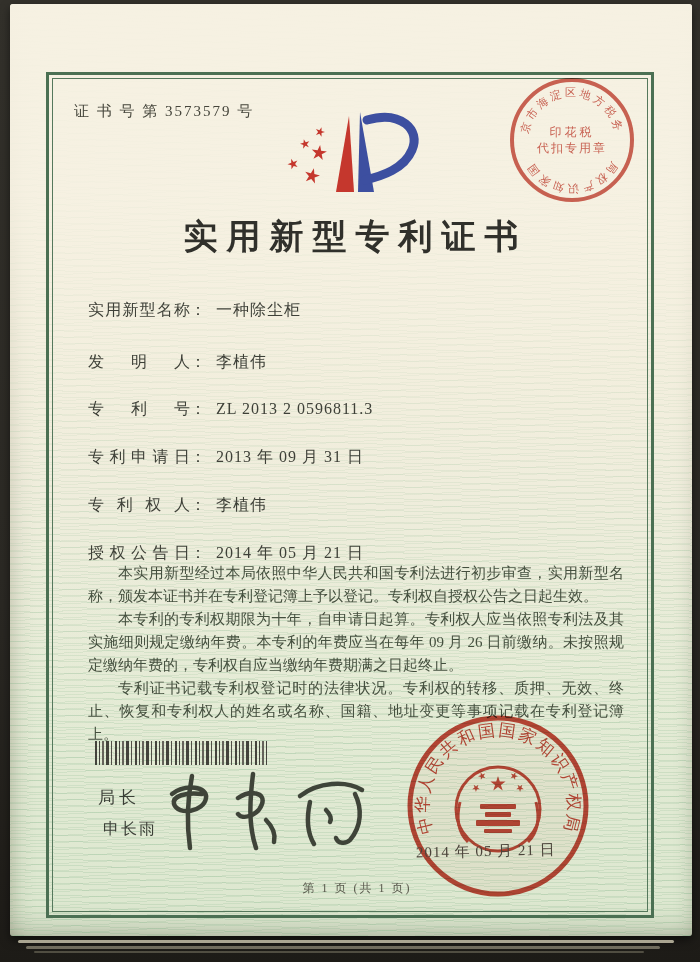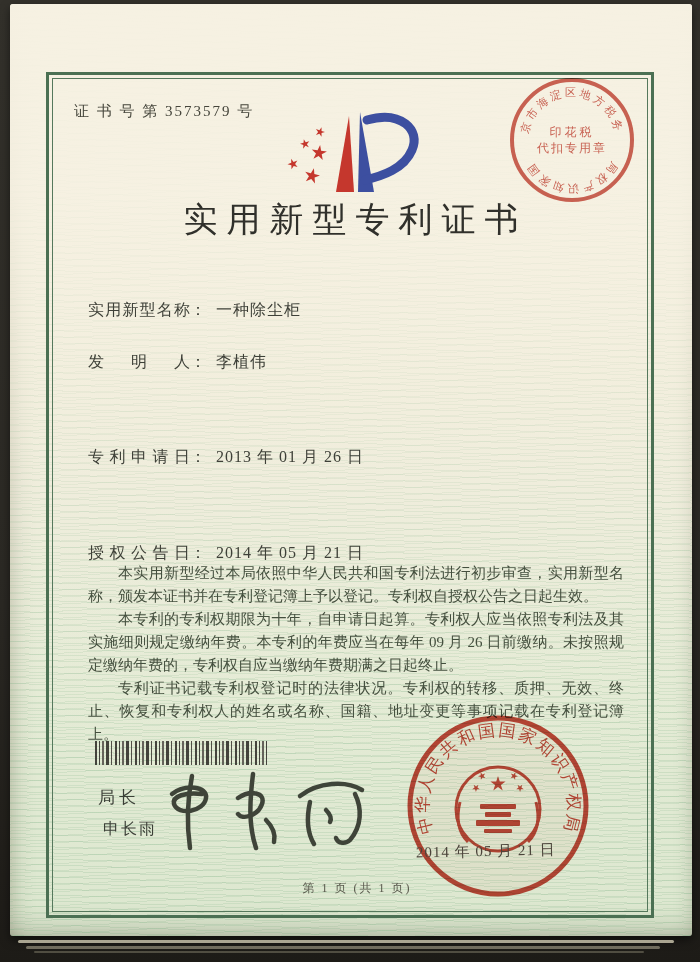--- a/index.html
+++ b/index.html
@@ -25,8 +25,8 @@
 
   
   .cert-no{position:absolute;left:64px;top:98px;font-size:15px;letter-spacing:2px;color:#45453b;}
-  .title{position:absolute;left:0;top:193px;width:100%;text-align:center;font-size:34px;
-    letter-spacing:9px;color:#30302b;text-indent:9px;}
+  .title{position:absolute;left:0;top:210px;width:100%;text-align:center;font-size:34px;
+    letter-spacing:9px;color:#30302b;text-indent:9px;font-weight:bold;}
   .field-row{position:absolute;left:78px;font-size:16px;color:#3e4038;white-space:nowrap;}
   .flabel{display:inline-block;width:102px;text-align:justify;text-align-last:justify;}
   .fcolon{display:inline-block;margin-right:10px;}

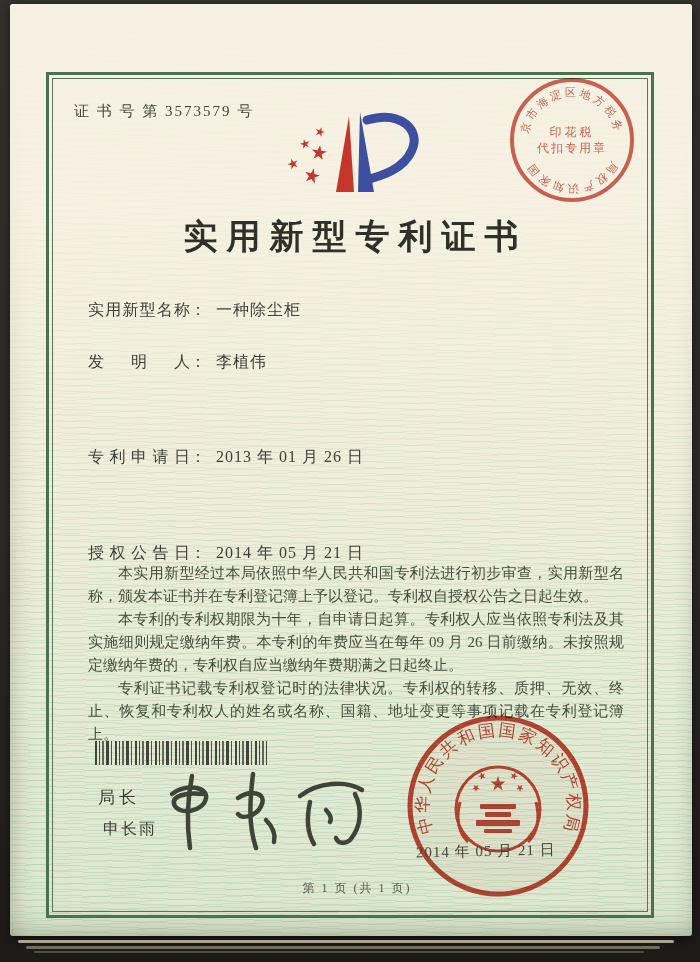--- a/index.html
+++ b/index.html
@@ -94,6 +94,9 @@
     <div class="field-row" style="top:296px;">
       <span class="flabel">实用新型名称</span><span class="fcolon">：</span><span class="fvalue">一种除尘柜</span>
     </div>
+    <div class="field-row" style="top:395px;">
+      <span class="flabel">专利号</span><span class="fcolon">：</span><span class="fvalue">ZL 2013 2 0596811.3</span>
+    </div>
     <div class="field-row" style="top:443px;">
       <span class="flabel">专利申请日</span><span class="fcolon">：</span><span class="fvalue">2013 年 01 月 26 日</span>
     </div>

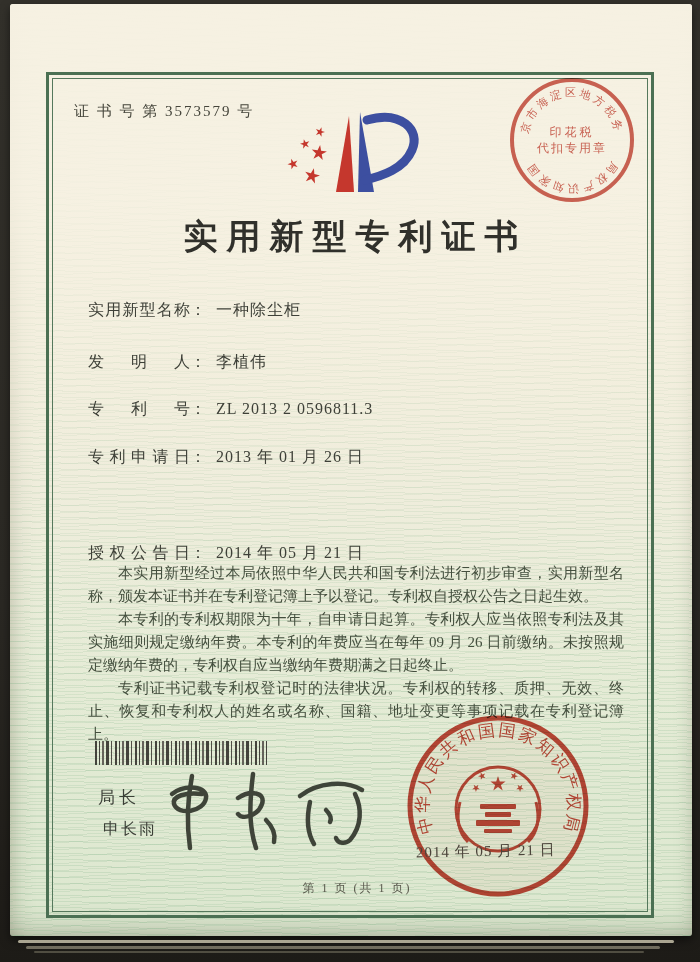--- a/index.html
+++ b/index.html
@@ -98,7 +98,7 @@
       <span class="flabel">专利号</span><span class="fcolon">：</span><span class="fvalue">ZL 2013 2 0596811.3</span>
     </div>
     <div class="field-row" style="top:443px;">
-      <span class="flabel">专利申请日</span><span class="fcolon">：</span><span class="fvalue">2013 年 01 月 26 日</span>
+      <span class="flabel">专利申请日</span><span class="fcolon">：</span><span class="fvalue">2013 年 09 月 31 日</span>
     </div>
     <div class="field-row" style="top:539px;">
       <span class="flabel">授权公告日</span><span class="fcolon">：</span><span class="fvalue">2014 年 05 月 21 日</span>

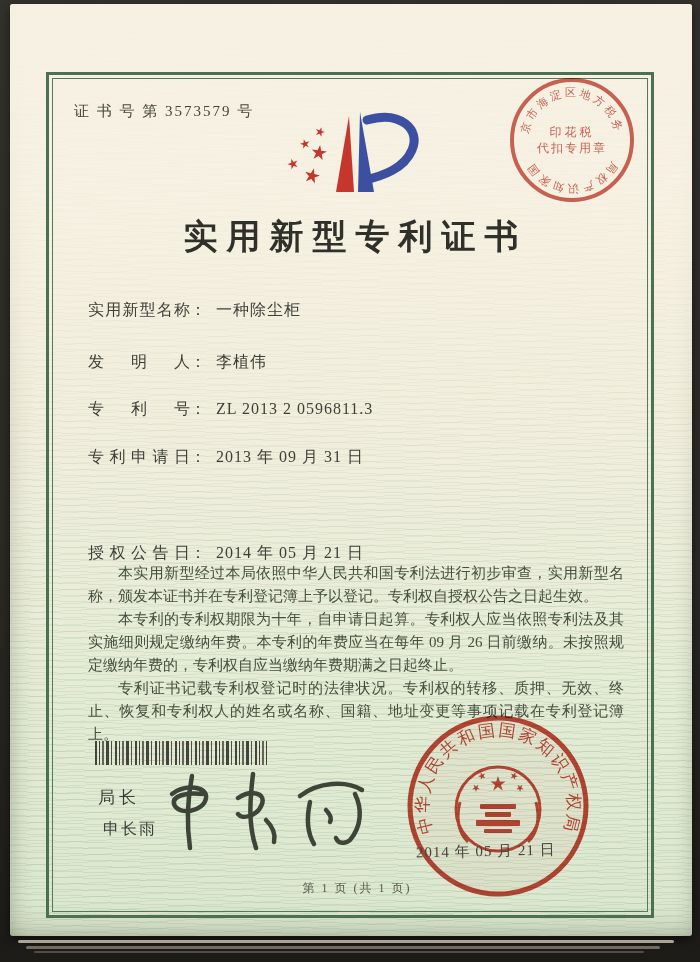--- a/index.html
+++ b/index.html
@@ -100,6 +100,9 @@
     <div class="field-row" style="top:443px;">
       <span class="flabel">专利申请日</span><span class="fcolon">：</span><span class="fvalue">2013 年 09 月 31 日</span>
     </div>
+    <div class="field-row" style="top:491px;">
+      <span class="flabel">专利权人</span><span class="fcolon">：</span><span class="fvalue">李植伟</span>
+    </div>
     <div class="field-row" style="top:539px;">
       <span class="flabel">授权公告日</span><span class="fcolon">：</span><span class="fvalue">2014 年 05 月 21 日</span>
     </div>

